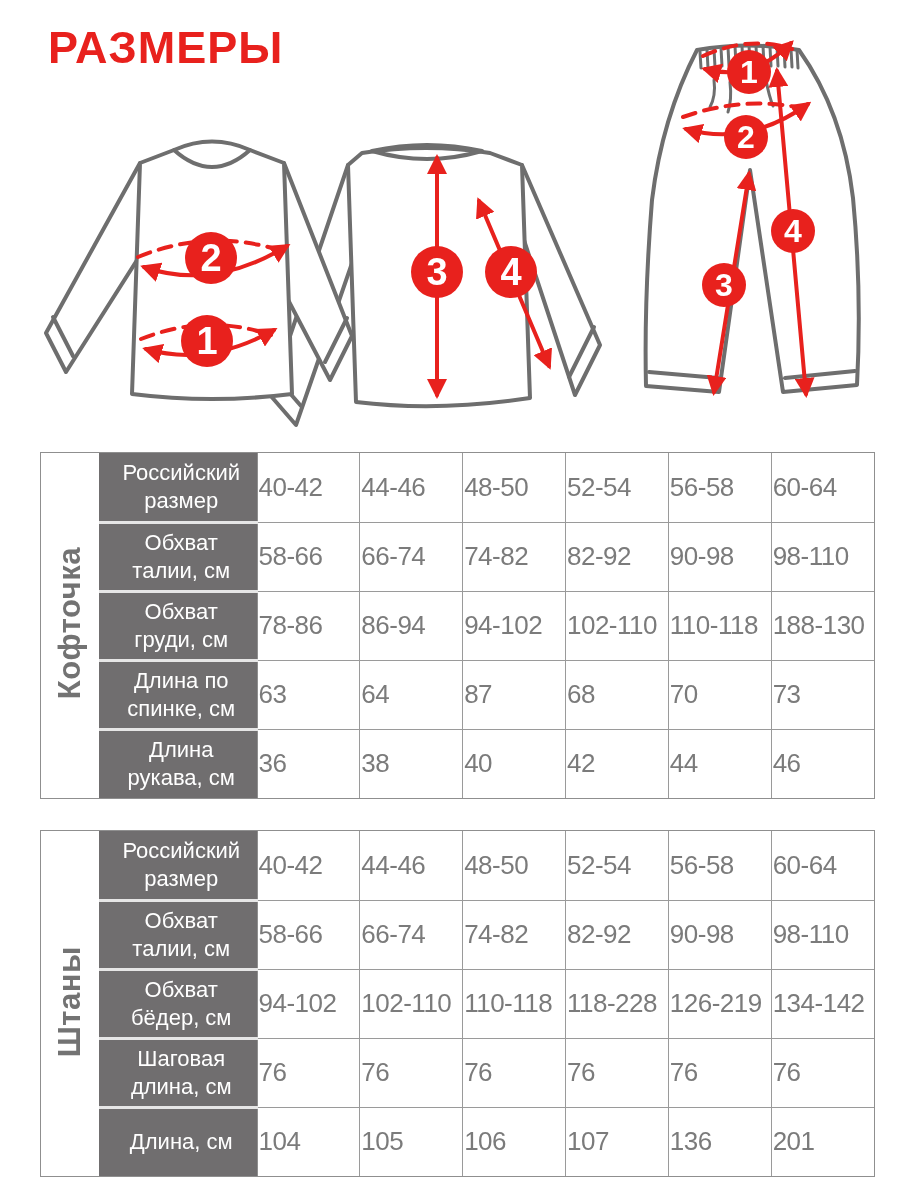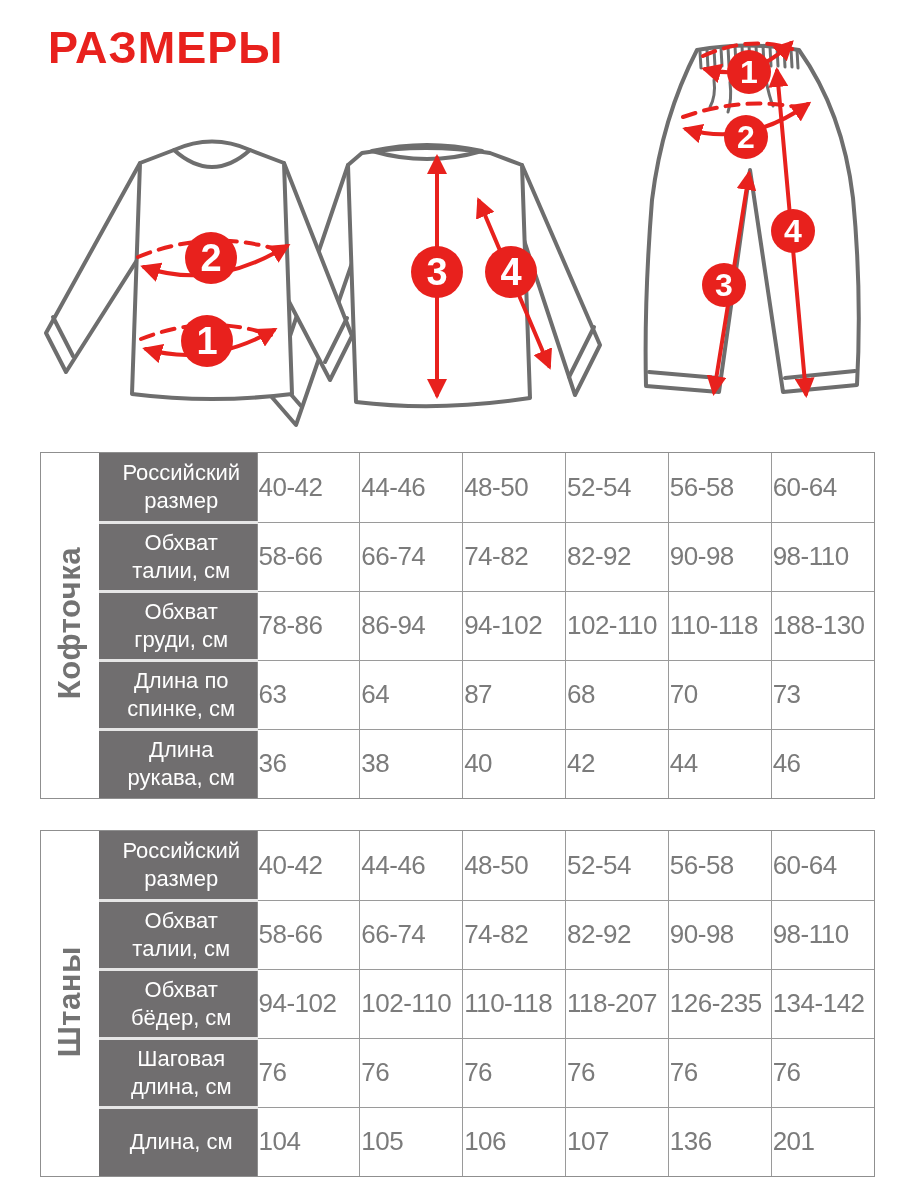--- a/index.html
+++ b/index.html
@@ -249,7 +249,7 @@
             <td class="val">94-102</td>
             <td class="val">102-110</td>
             <td class="val">110-118</td>
-            <td class="val">118-207</td>
+            <td class="val">118-228</td>
             <td class="val">126-235</td>
             <td class="val">134-142</td>
           </tr>

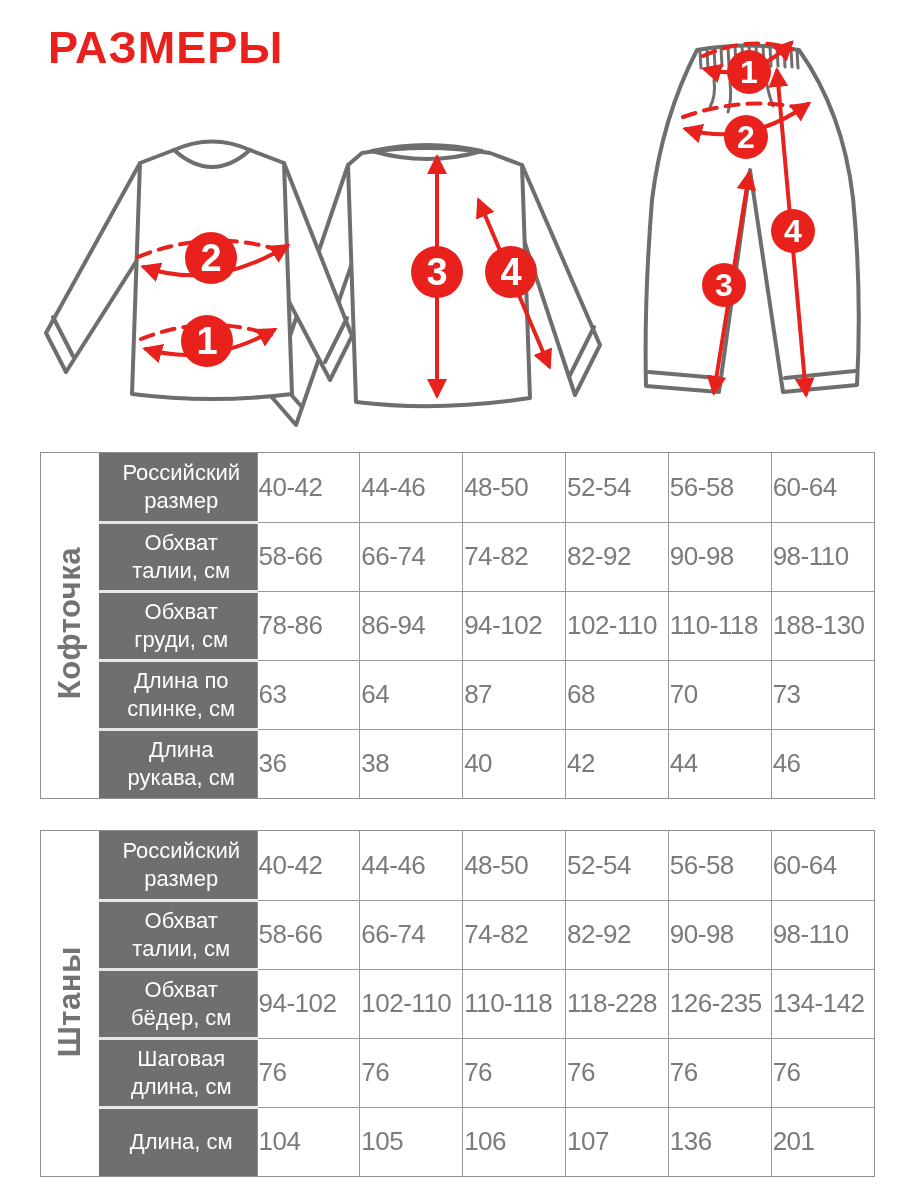--- a/index.html
+++ b/index.html
@@ -250,7 +250,7 @@
             <td class="val">102-110</td>
             <td class="val">110-118</td>
             <td class="val">118-228</td>
-            <td class="val">126-235</td>
+            <td class="val">126-219</td>
             <td class="val">134-142</td>
           </tr>
           <tr>

